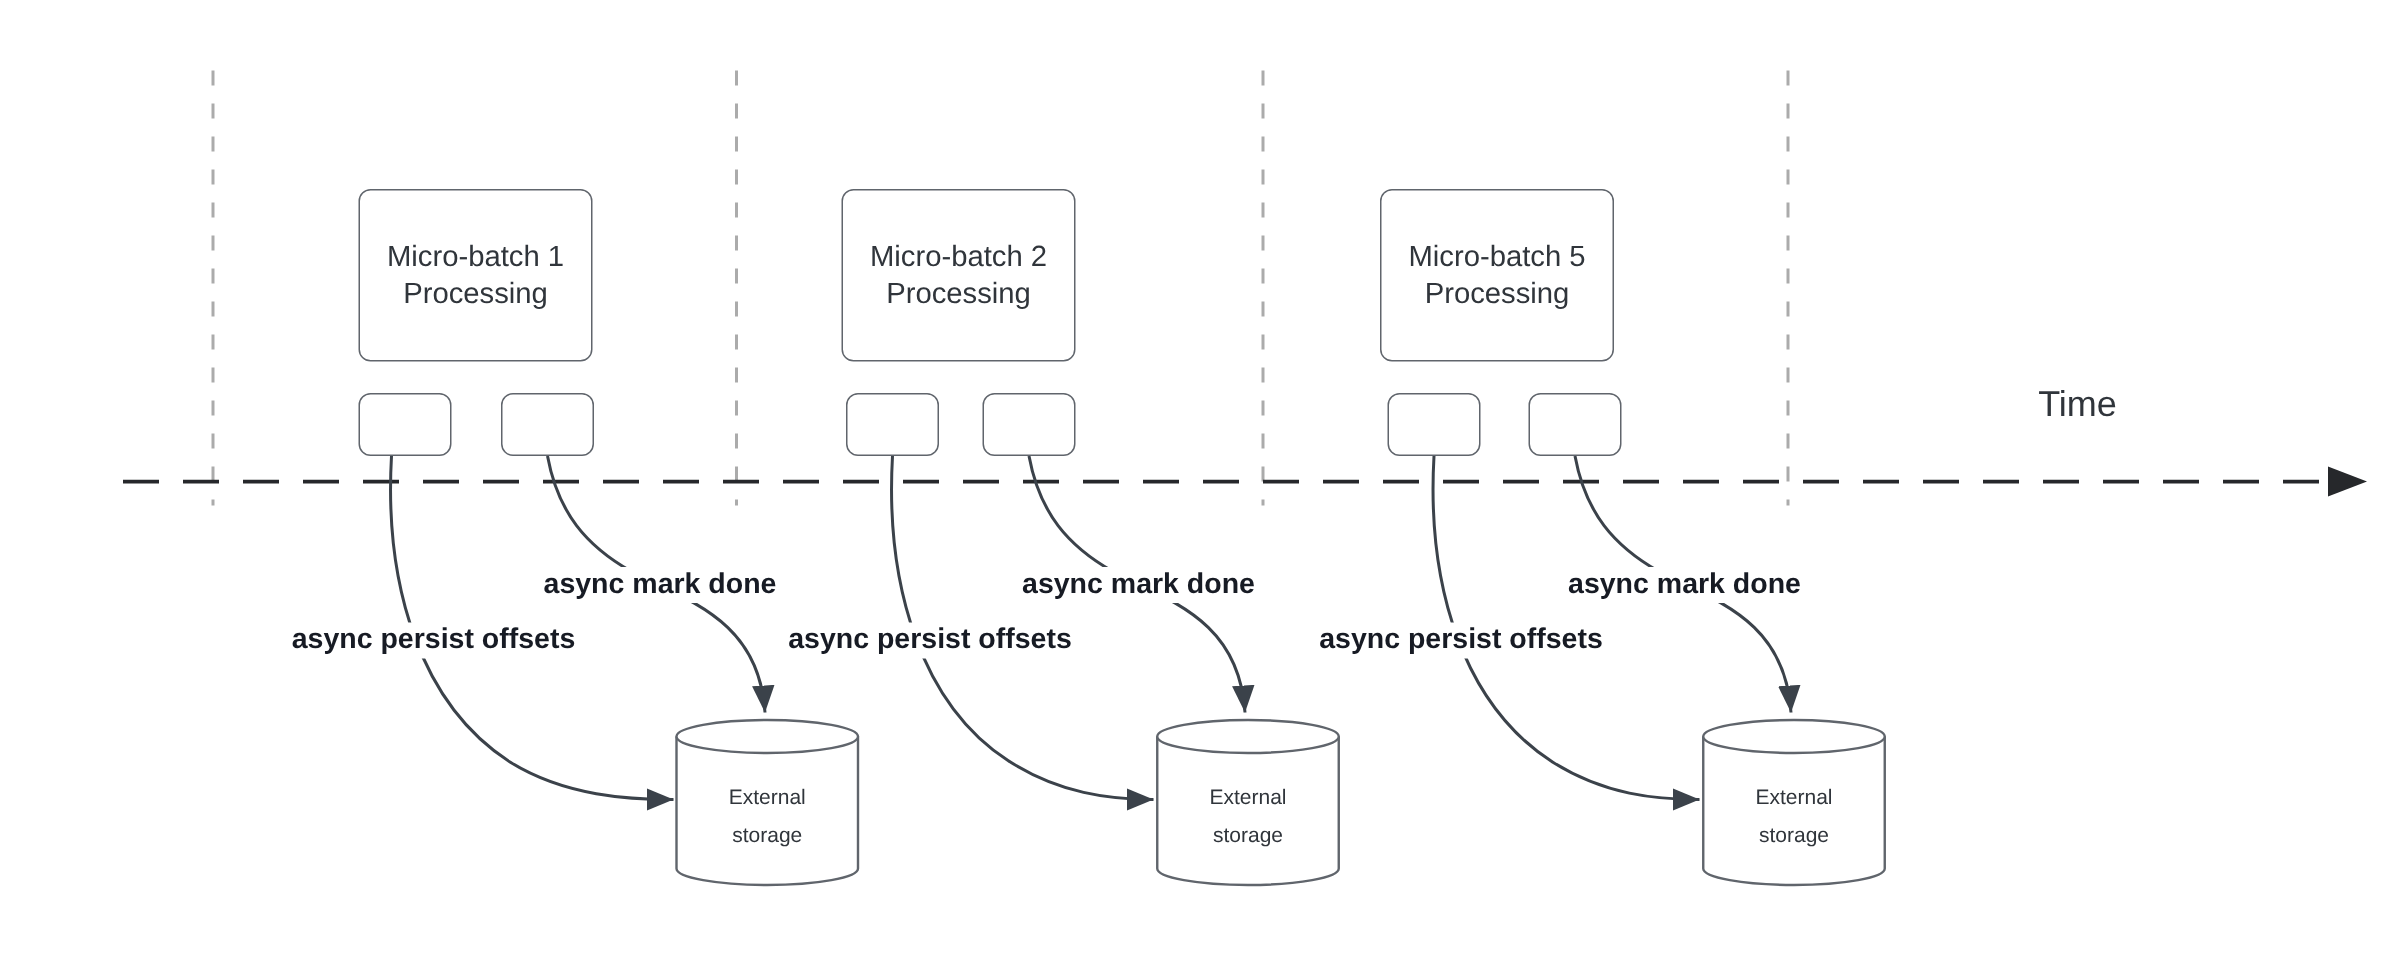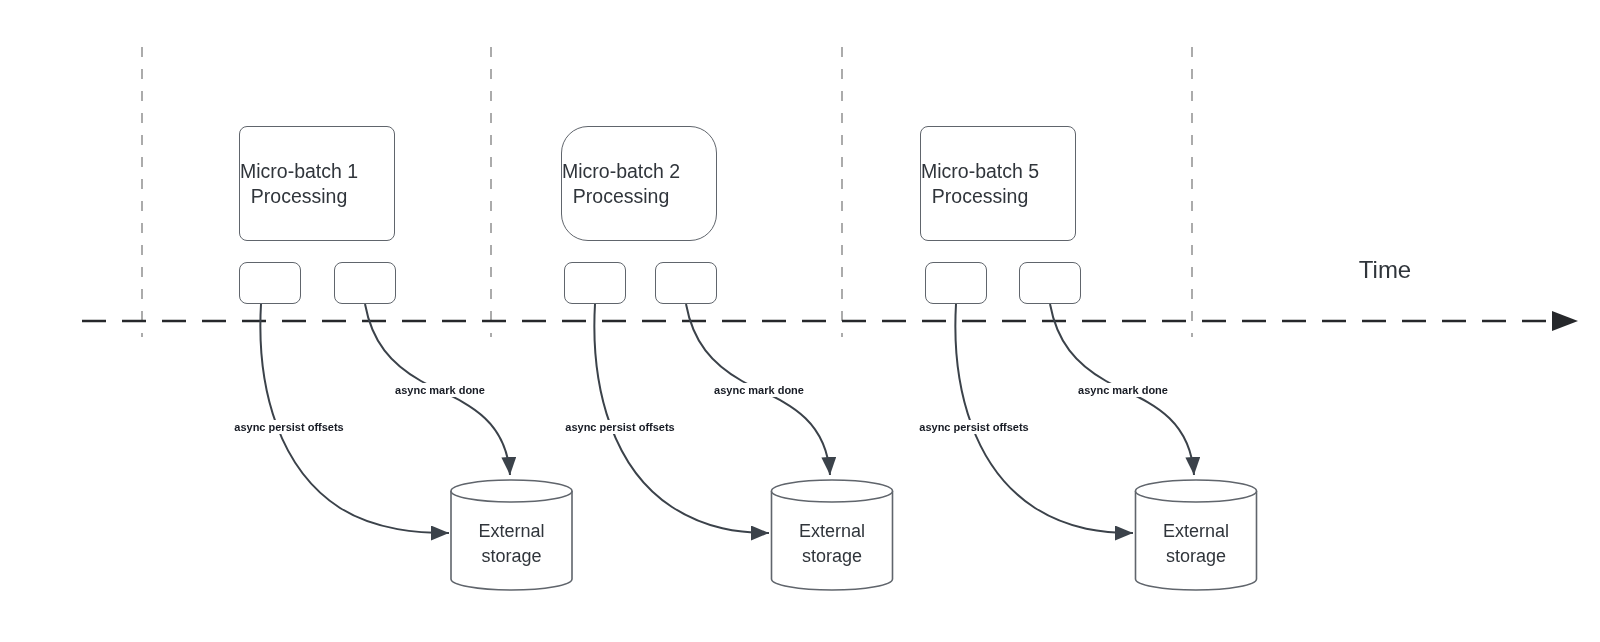--- a/index.html
+++ b/index.html
@@ -35,7 +35,7 @@
   }
   .batch-box {
     width: 156px; height: 115px; top: 126px;
-    display: flex; align-items: center; justify-content: flex-start;
+    display: flex; align-items: center; justify-content: center;
     text-align: center;
     font-size: 19.5px; line-height: 25px;
     color: var(--shape-text);

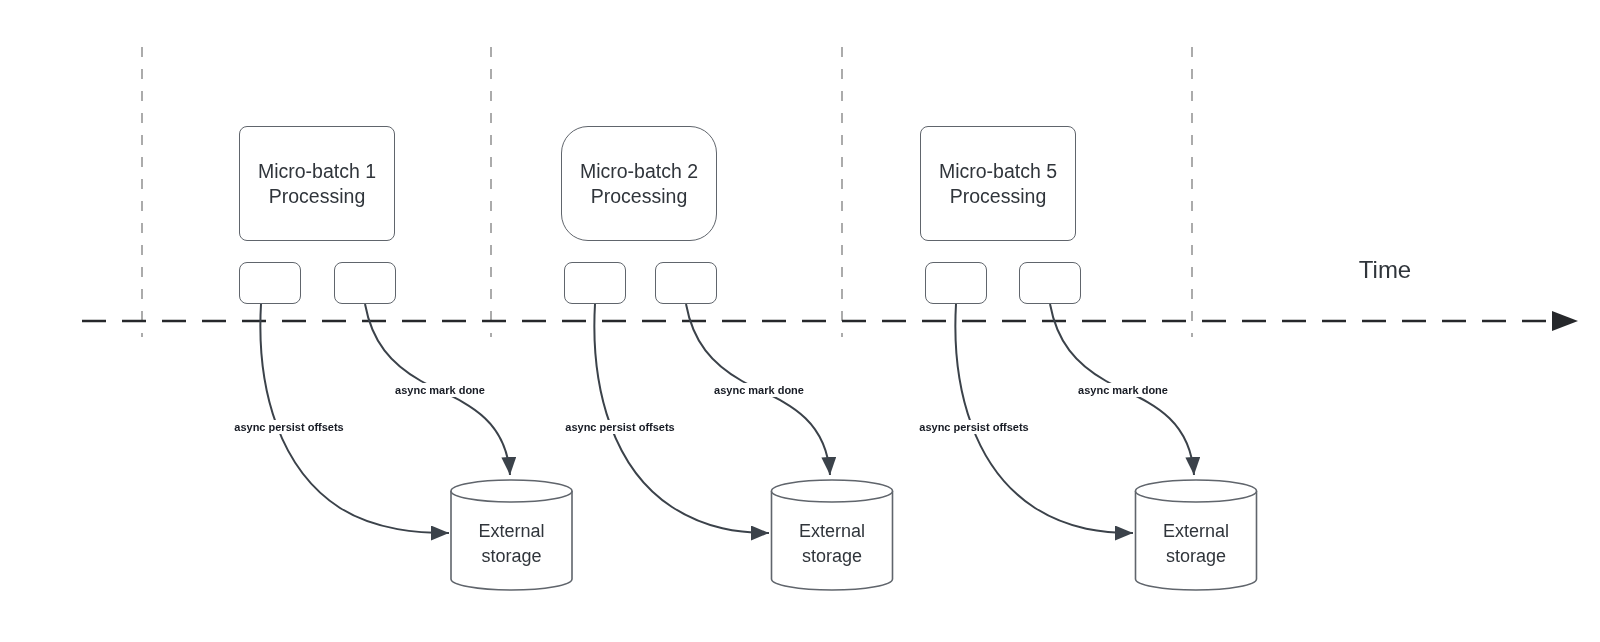--- a/index.html
+++ b/index.html
@@ -116,7 +116,7 @@
     <span>Micro-batch 1
 Processing</span>
   </div>
-  <div class="node batch-box" style="left:561px;border-radius:27px;">
+  <div class="node batch-box" style="left:561px;">
     <span>Micro-batch 2
 Processing</span>
   </div>

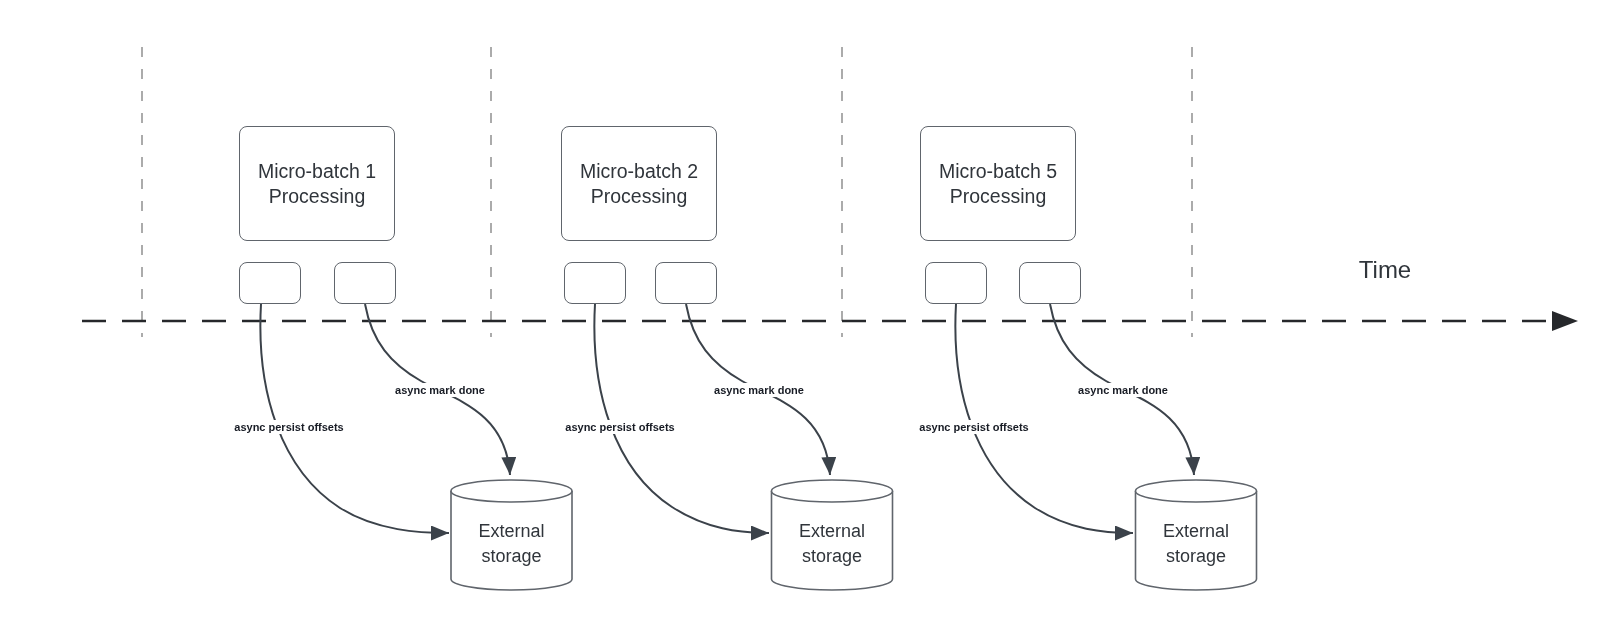--- a/index.html
+++ b/index.html
@@ -56,7 +56,7 @@
     transform: translate(-50%, -50%);
     background: #ffffff;
     padding: 1px 4px;
-    font-size: 11px;
+    font-size: 19px;
     font-weight: bold;
     white-space: nowrap;
     color: var(--label-text);

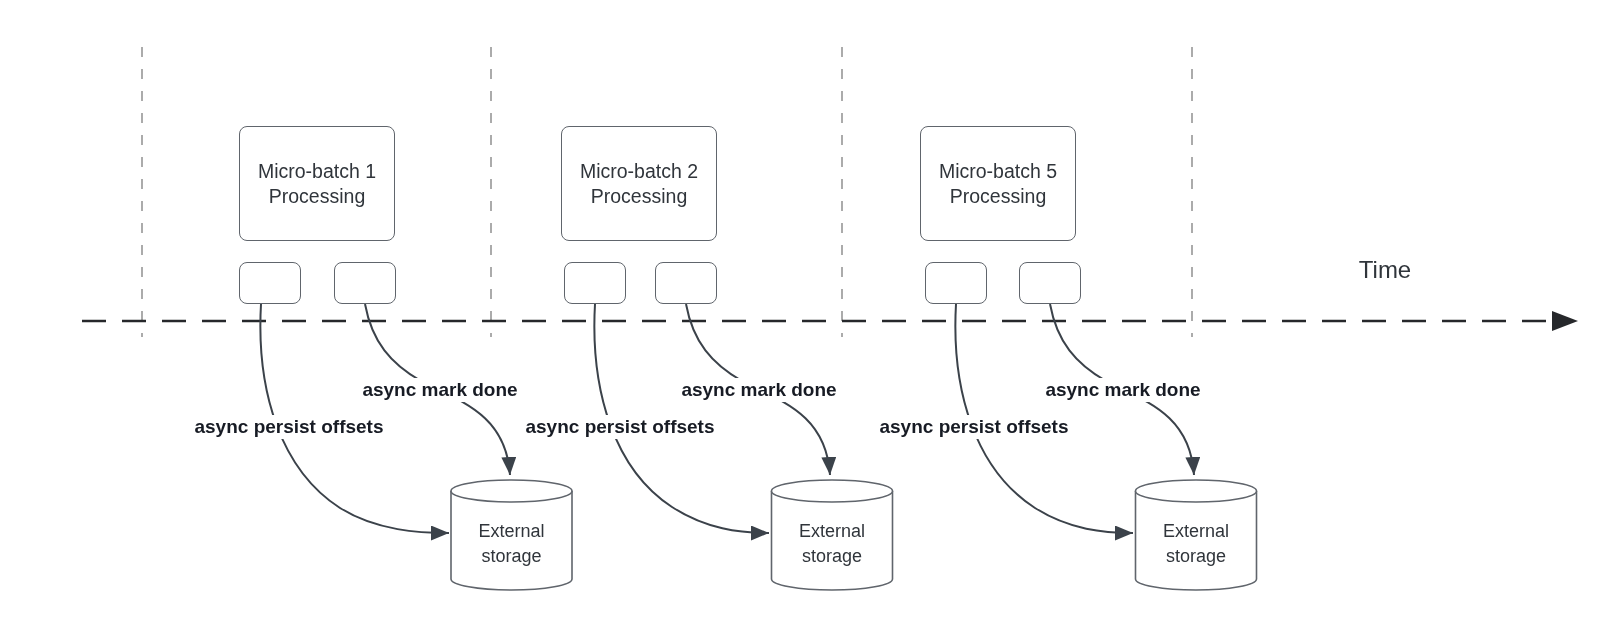--- a/index.html
+++ b/index.html
@@ -47,7 +47,7 @@
     width: 140px; top: 519px;
     transform: translateX(-50%);
     text-align: center;
-    font-size: 18px; line-height: 25px;
+    font-size: 14px; line-height: 25px;
     color: var(--shape-text);
     white-space: pre-line;
   }

